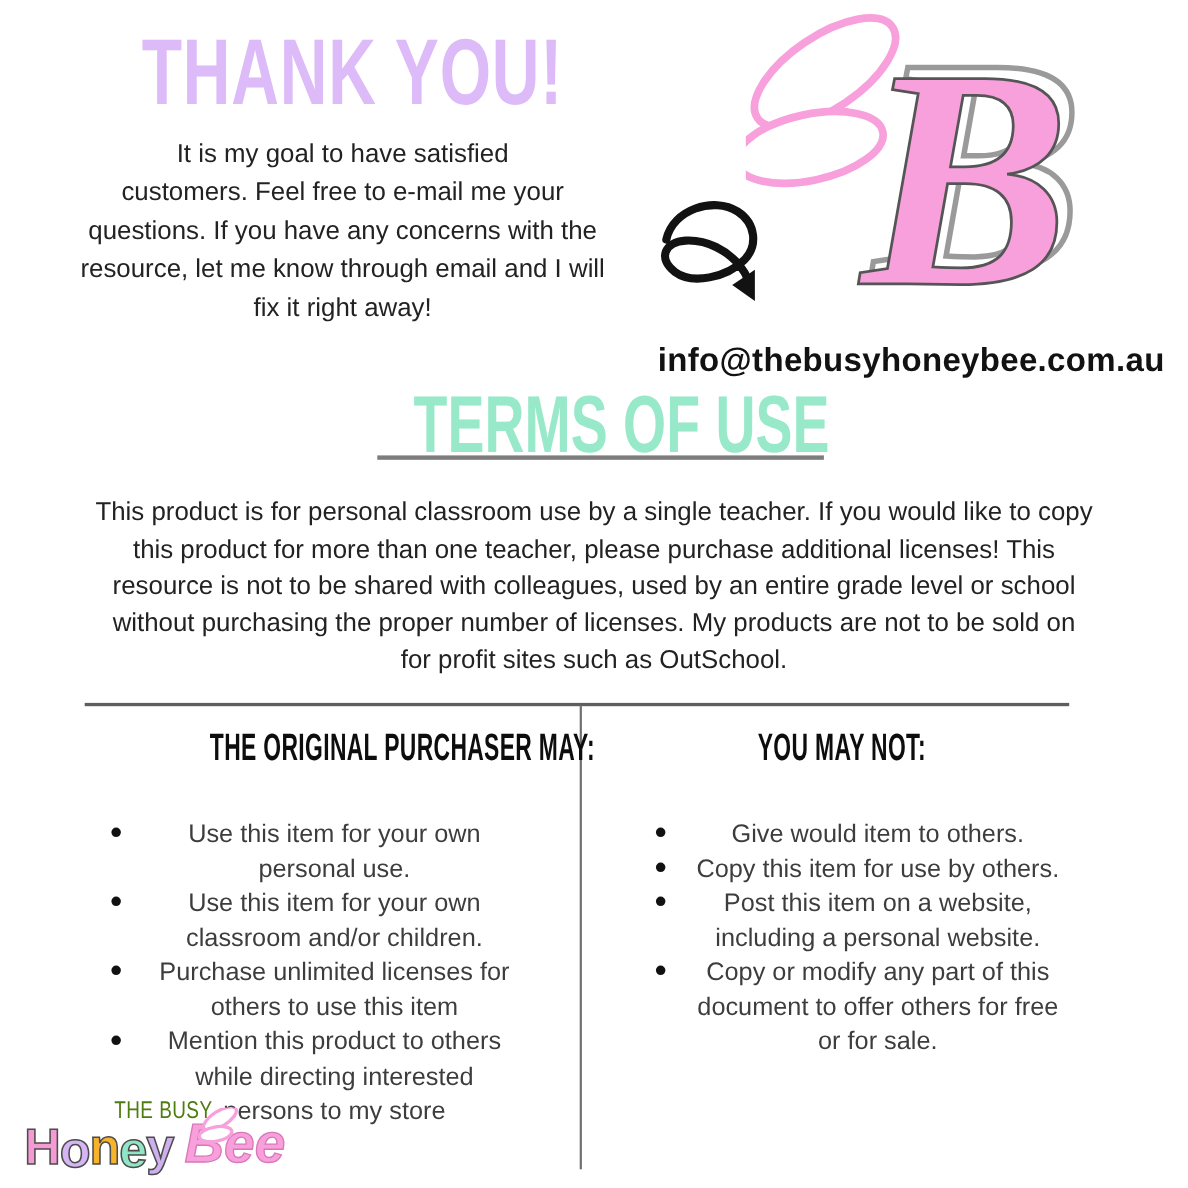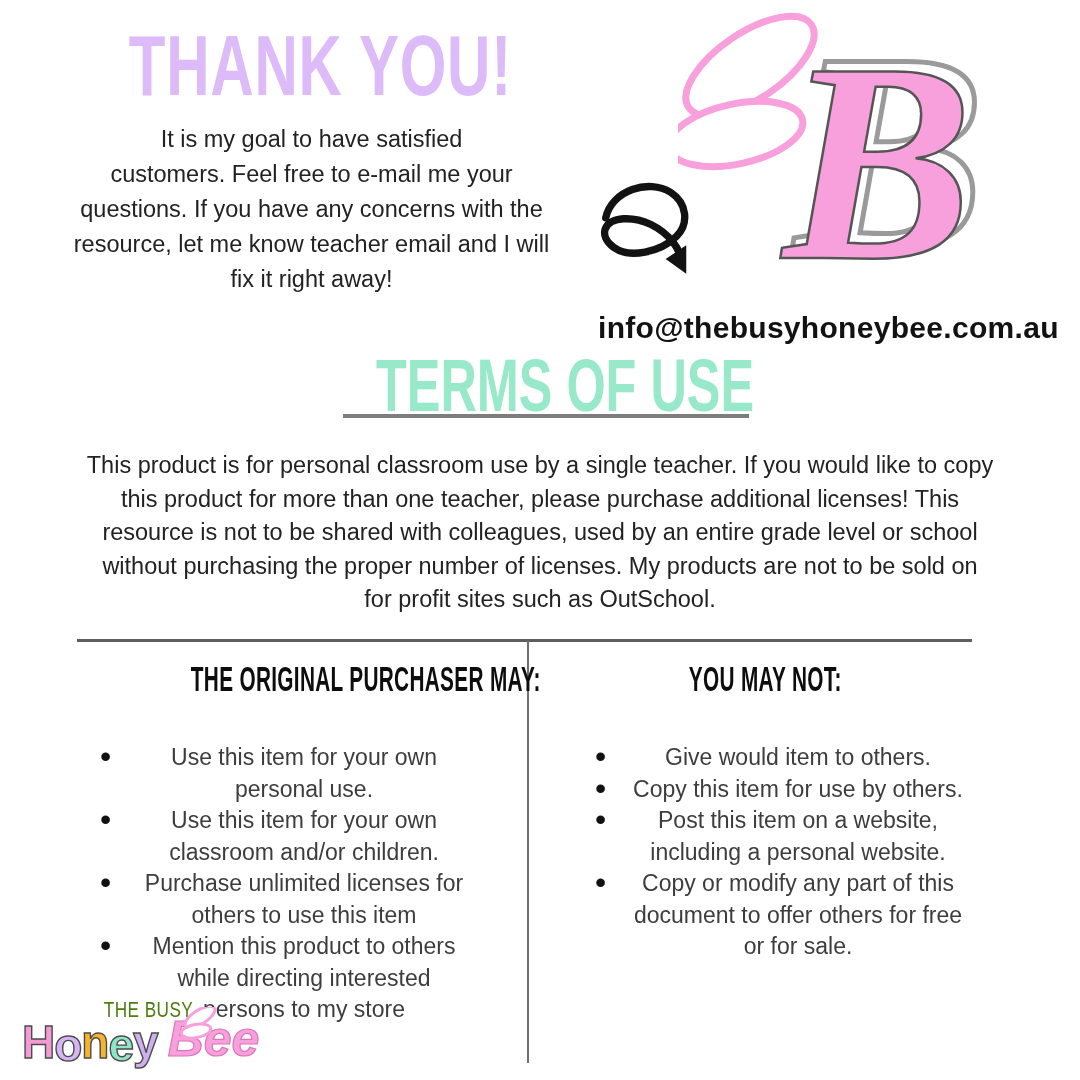--- a/index.html
+++ b/index.html
@@ -93,7 +93,7 @@
   <div class="thank-body">It is my goal to have satisfied
 customers. Feel free to e-mail me your
 questions. If you have any concerns with the
-resource, let me know teacher email and I will
+resource, let me know through email and I will
 fix it right away!</div>
 
   <div class="arrow-wrap">

